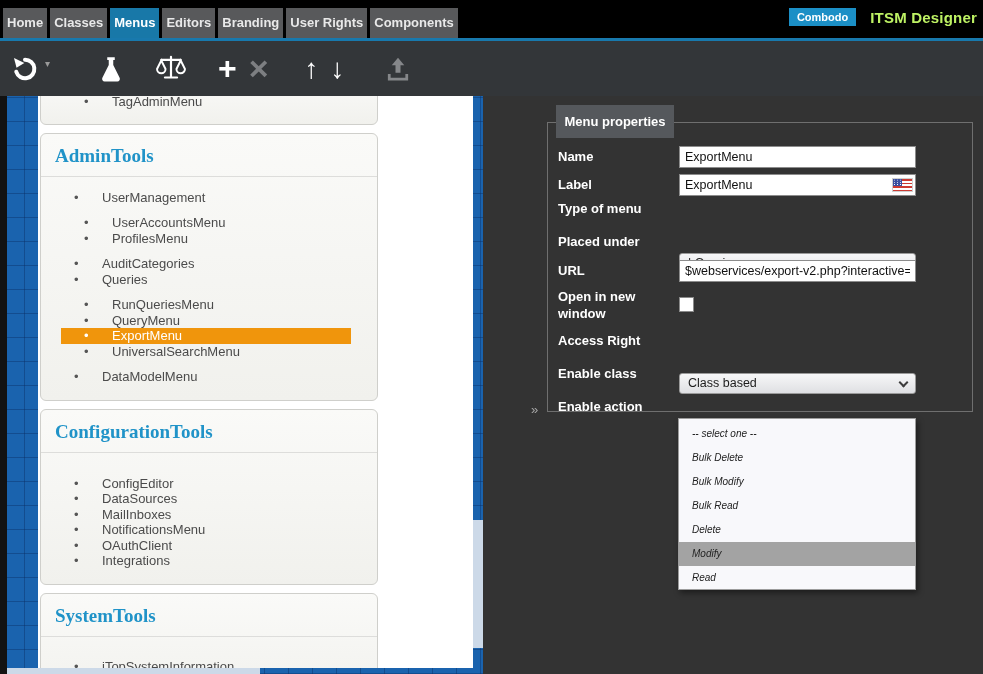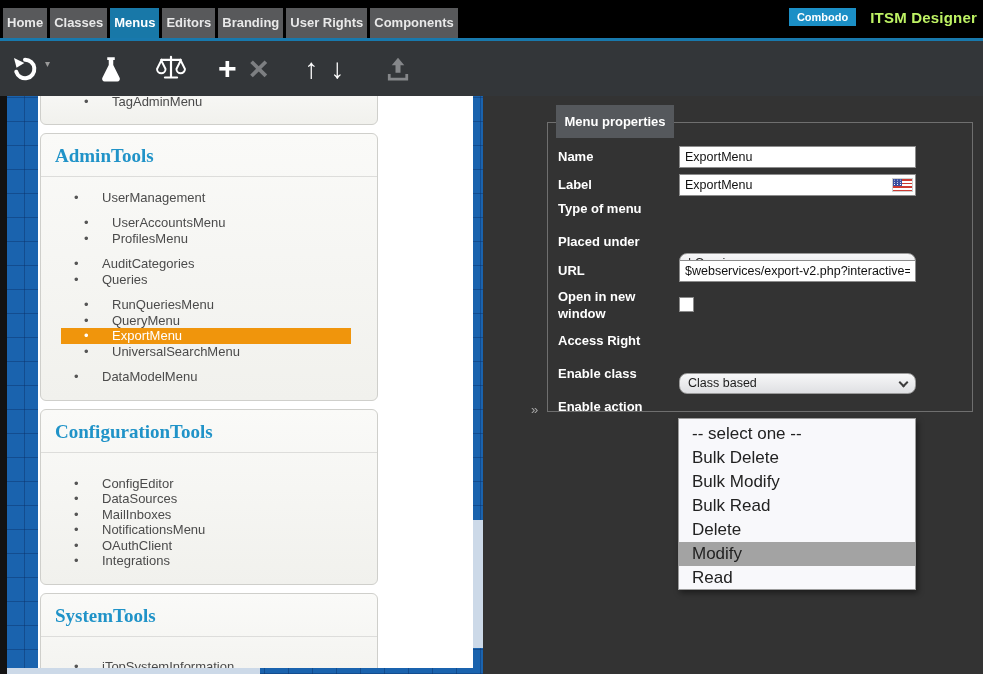--- a/index.html
+++ b/index.html
@@ -72,7 +72,7 @@
             background:#3a4fa0; background-image:radial-gradient(#fff .6px, transparent .7px);
             background-size:3px 2.2px; }
   .static-val { font-size:13px; color:#e8e8e8; }
-  .sel { position:relative; height:21px; border:1px solid #9a9a9a; border-radius:8px;
+  .sel { position:relative; height:21px; border:1px solid #9a9a9a; border-radius:3px;
          background:linear-gradient(#f7f7f8,#dfe0e3); font-size:12.5px; color:#1c1c1c;
          line-height:19px; padding:0 22px 16px 8px; cursor:default; }
   .sel.open { background:#cfd0d4; }

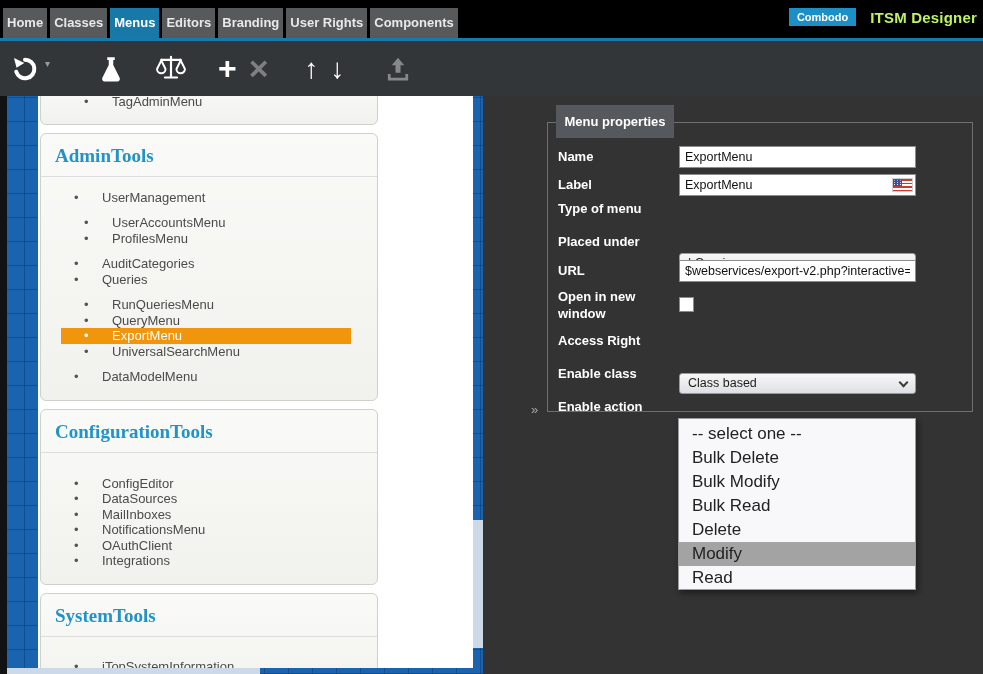--- a/index.html
+++ b/index.html
@@ -81,7 +81,7 @@
   .chk { width:15px; height:15px; background:#fff; border:1px solid #8a8a8a; }
   .dd { position:absolute; left:195px; top:322px; width:238px; height:172px; background:#f8f8fb;
         border:1px solid #9c9c9c; box-shadow:2px 3px 6px rgba(0,0,0,.45); z-index:5; padding-top:3px; }
-  .dd-opt { height:24px; line-height:24px; padding-left:13px; font-size:17px; color:#222; cursor:default; }
+  .dd-opt { height:24px; line-height:24px; padding-left:13px; font-size:10px; color:#222; cursor:default;font-style:italic; }
   .dd-opt.hl { background:#a3a3a3; }
   .splitter { position:absolute; left:48px; top:306px; color:#a7a7a7; font-size:13px; cursor:pointer; }
 </style>

